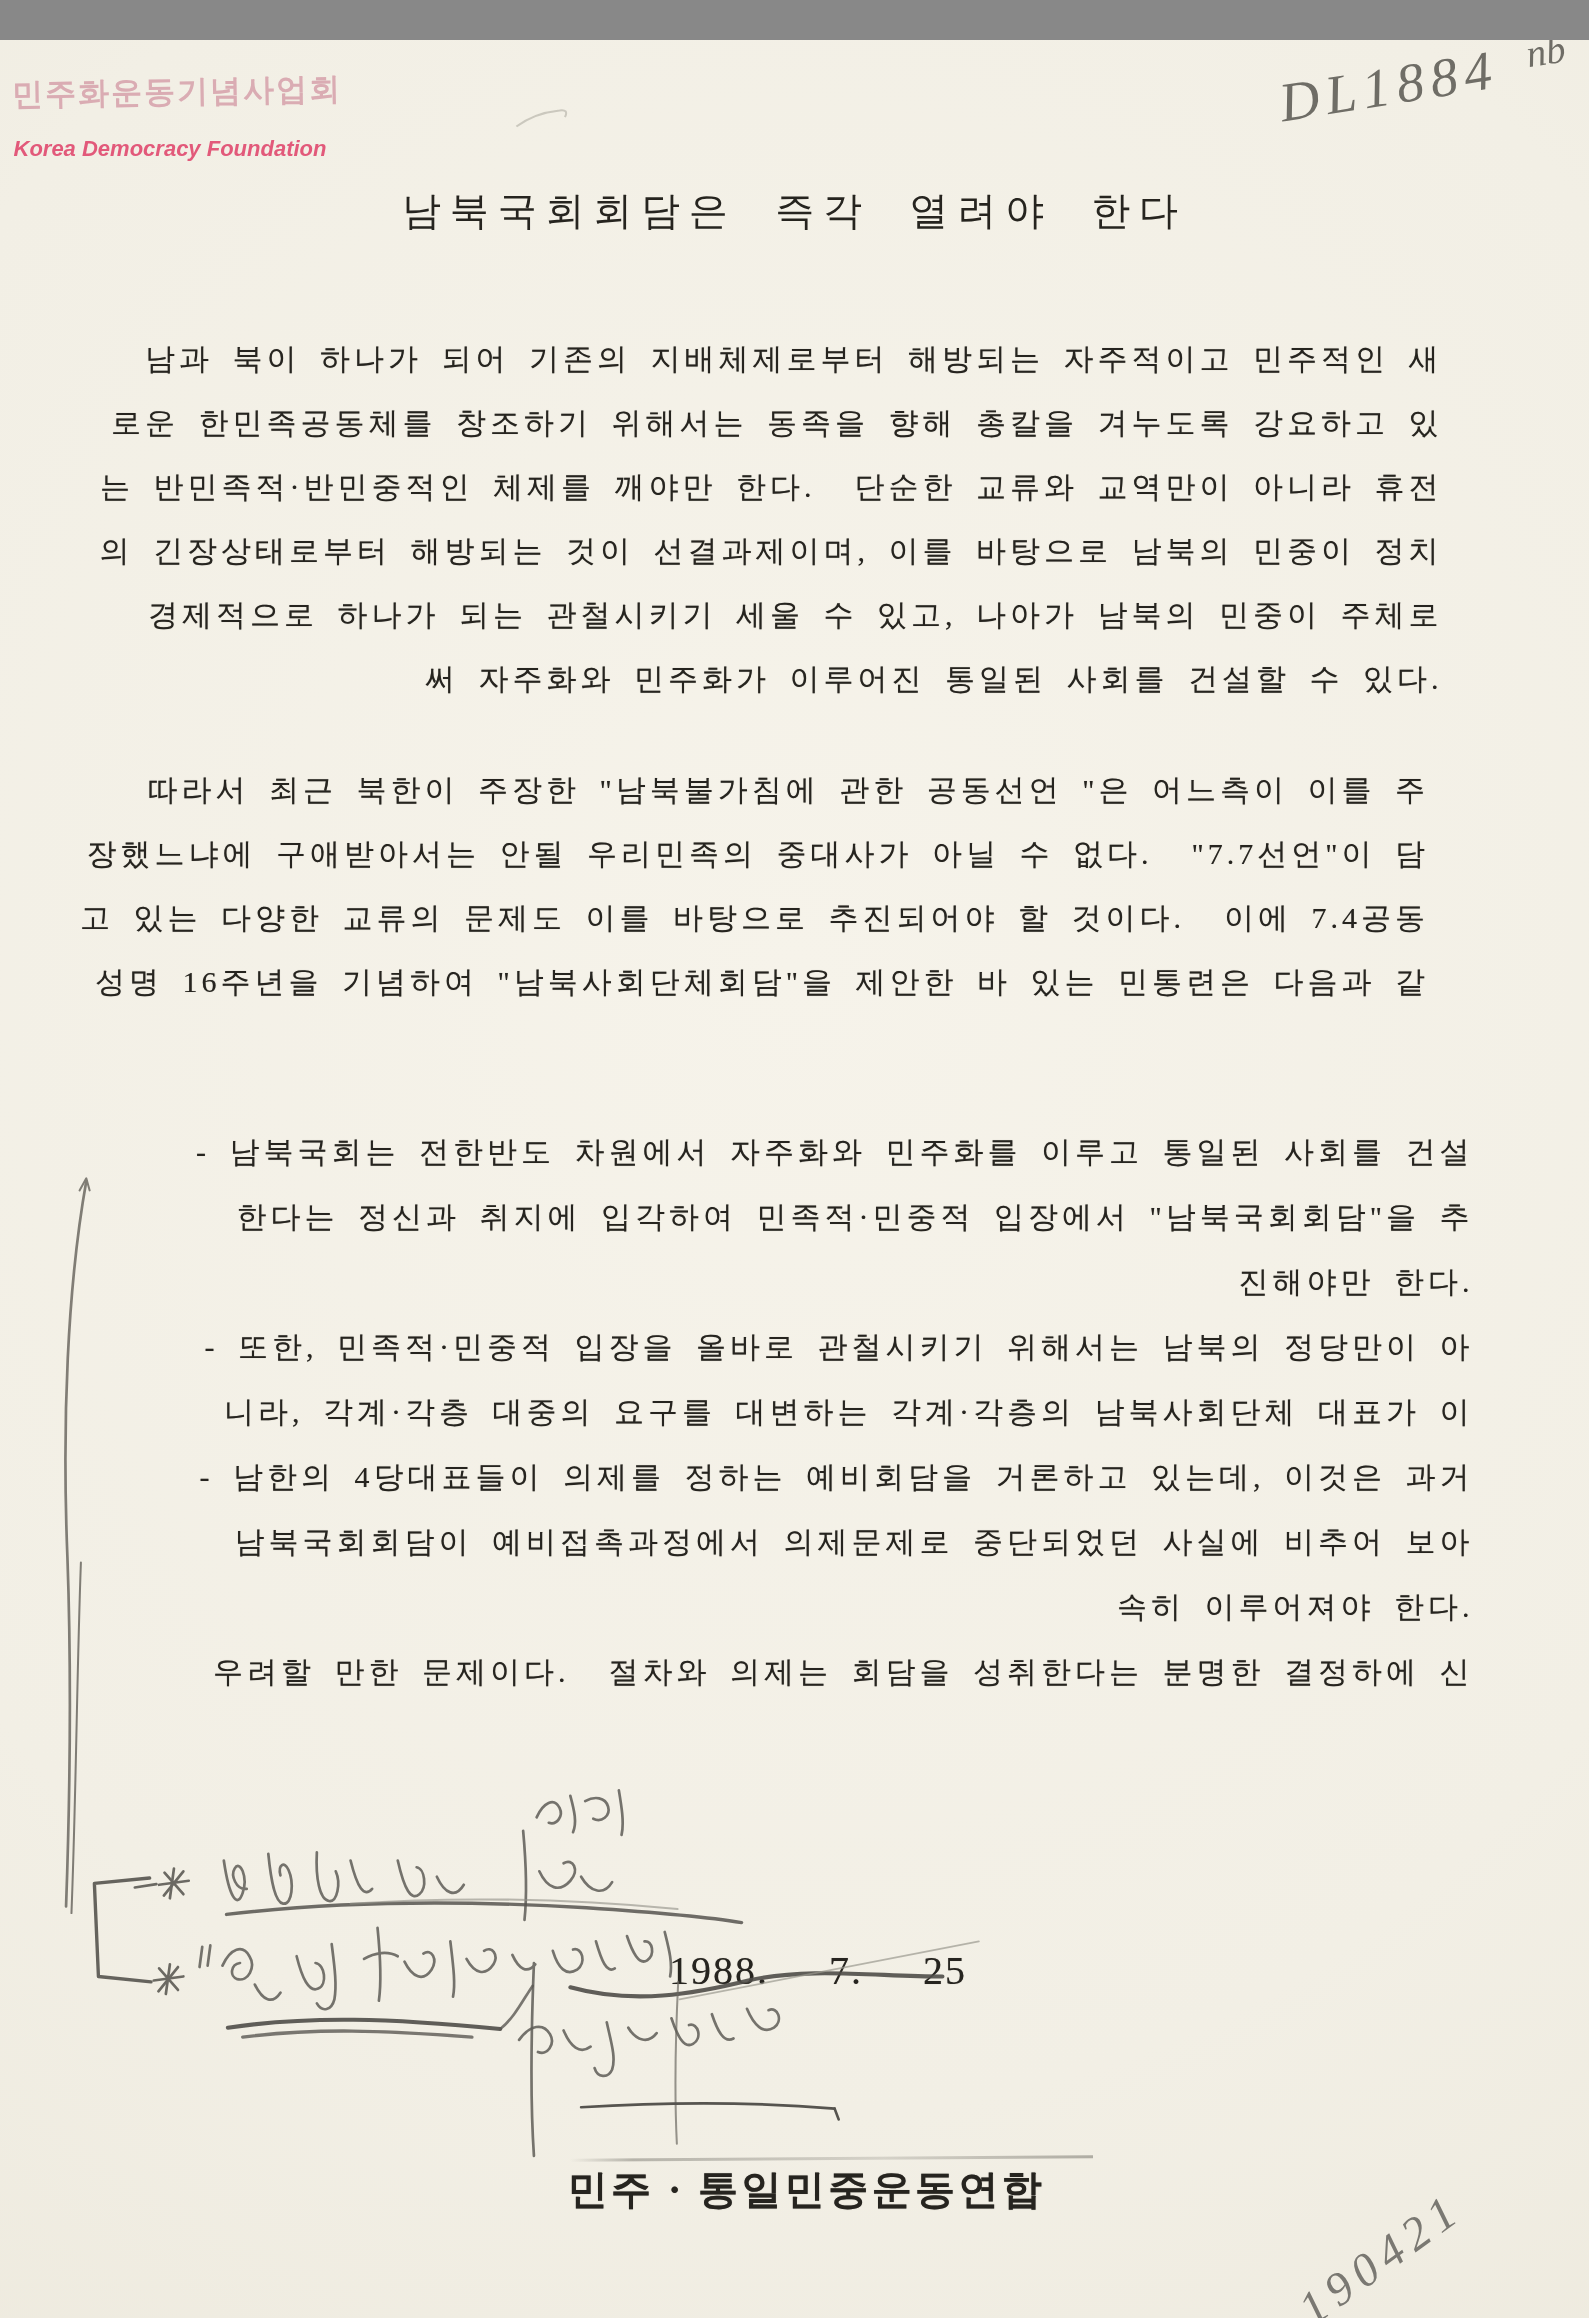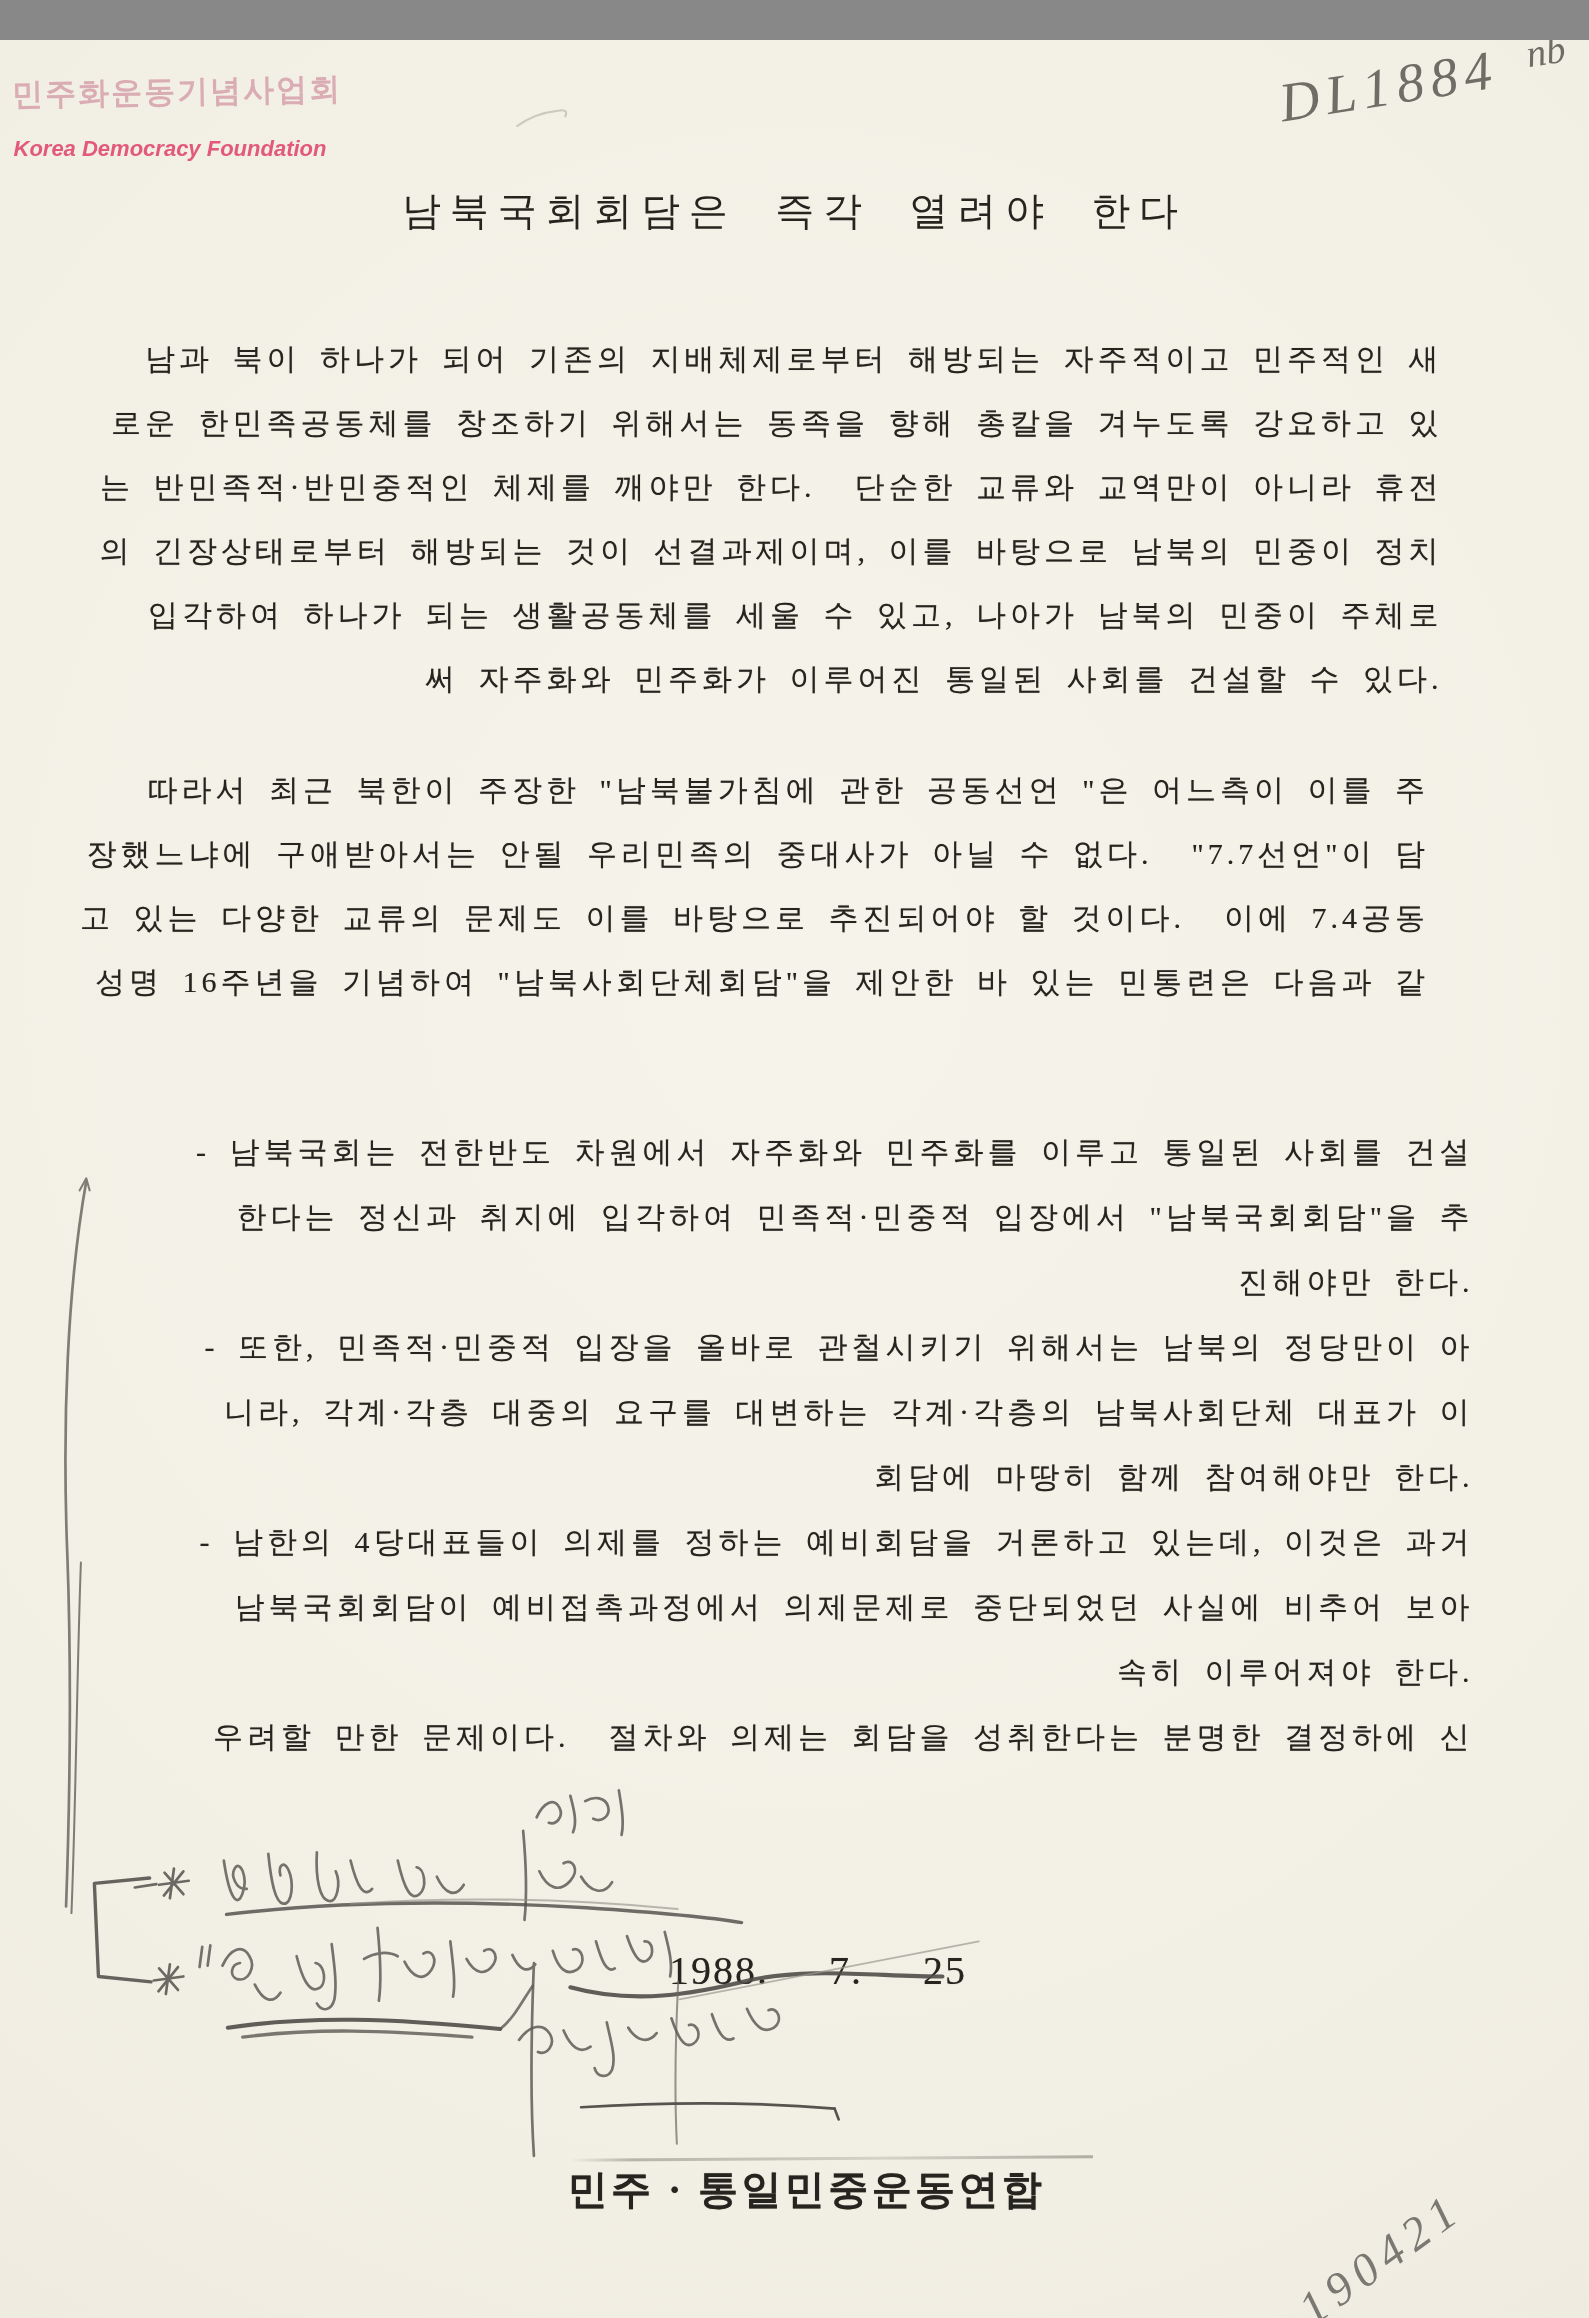--- a/index.html
+++ b/index.html
@@ -61,7 +61,7 @@
     <div class="line">로운 한민족공동체를 창조하기 위해서는 동족을 향해 총칼을 겨누도록 강요하고 있</div>
     <div class="line">는 반민족적·반민중적인 체제를 깨야만 한다.  단순한 교류와 교역만이 아니라 휴전</div>
     <div class="line">의 긴장상태로부터 해방되는 것이 선결과제이며, 이를 바탕으로 남북의 민중이 정치</div>
-    <div class="line">입각하여 하나가 되는 생활공동체를 세울 수 있고, 나아가 남북의 민중이 주체로</div>
+    <div class="line">경제적으로 하나가 되는 관철시키기 세울 수 있고, 나아가 남북의 민중이 주체로</div>
     <div class="line">써 자주화와 민주화가 이루어진 통일된 사회를 건설할 수 있다.</div>
   </div>
 

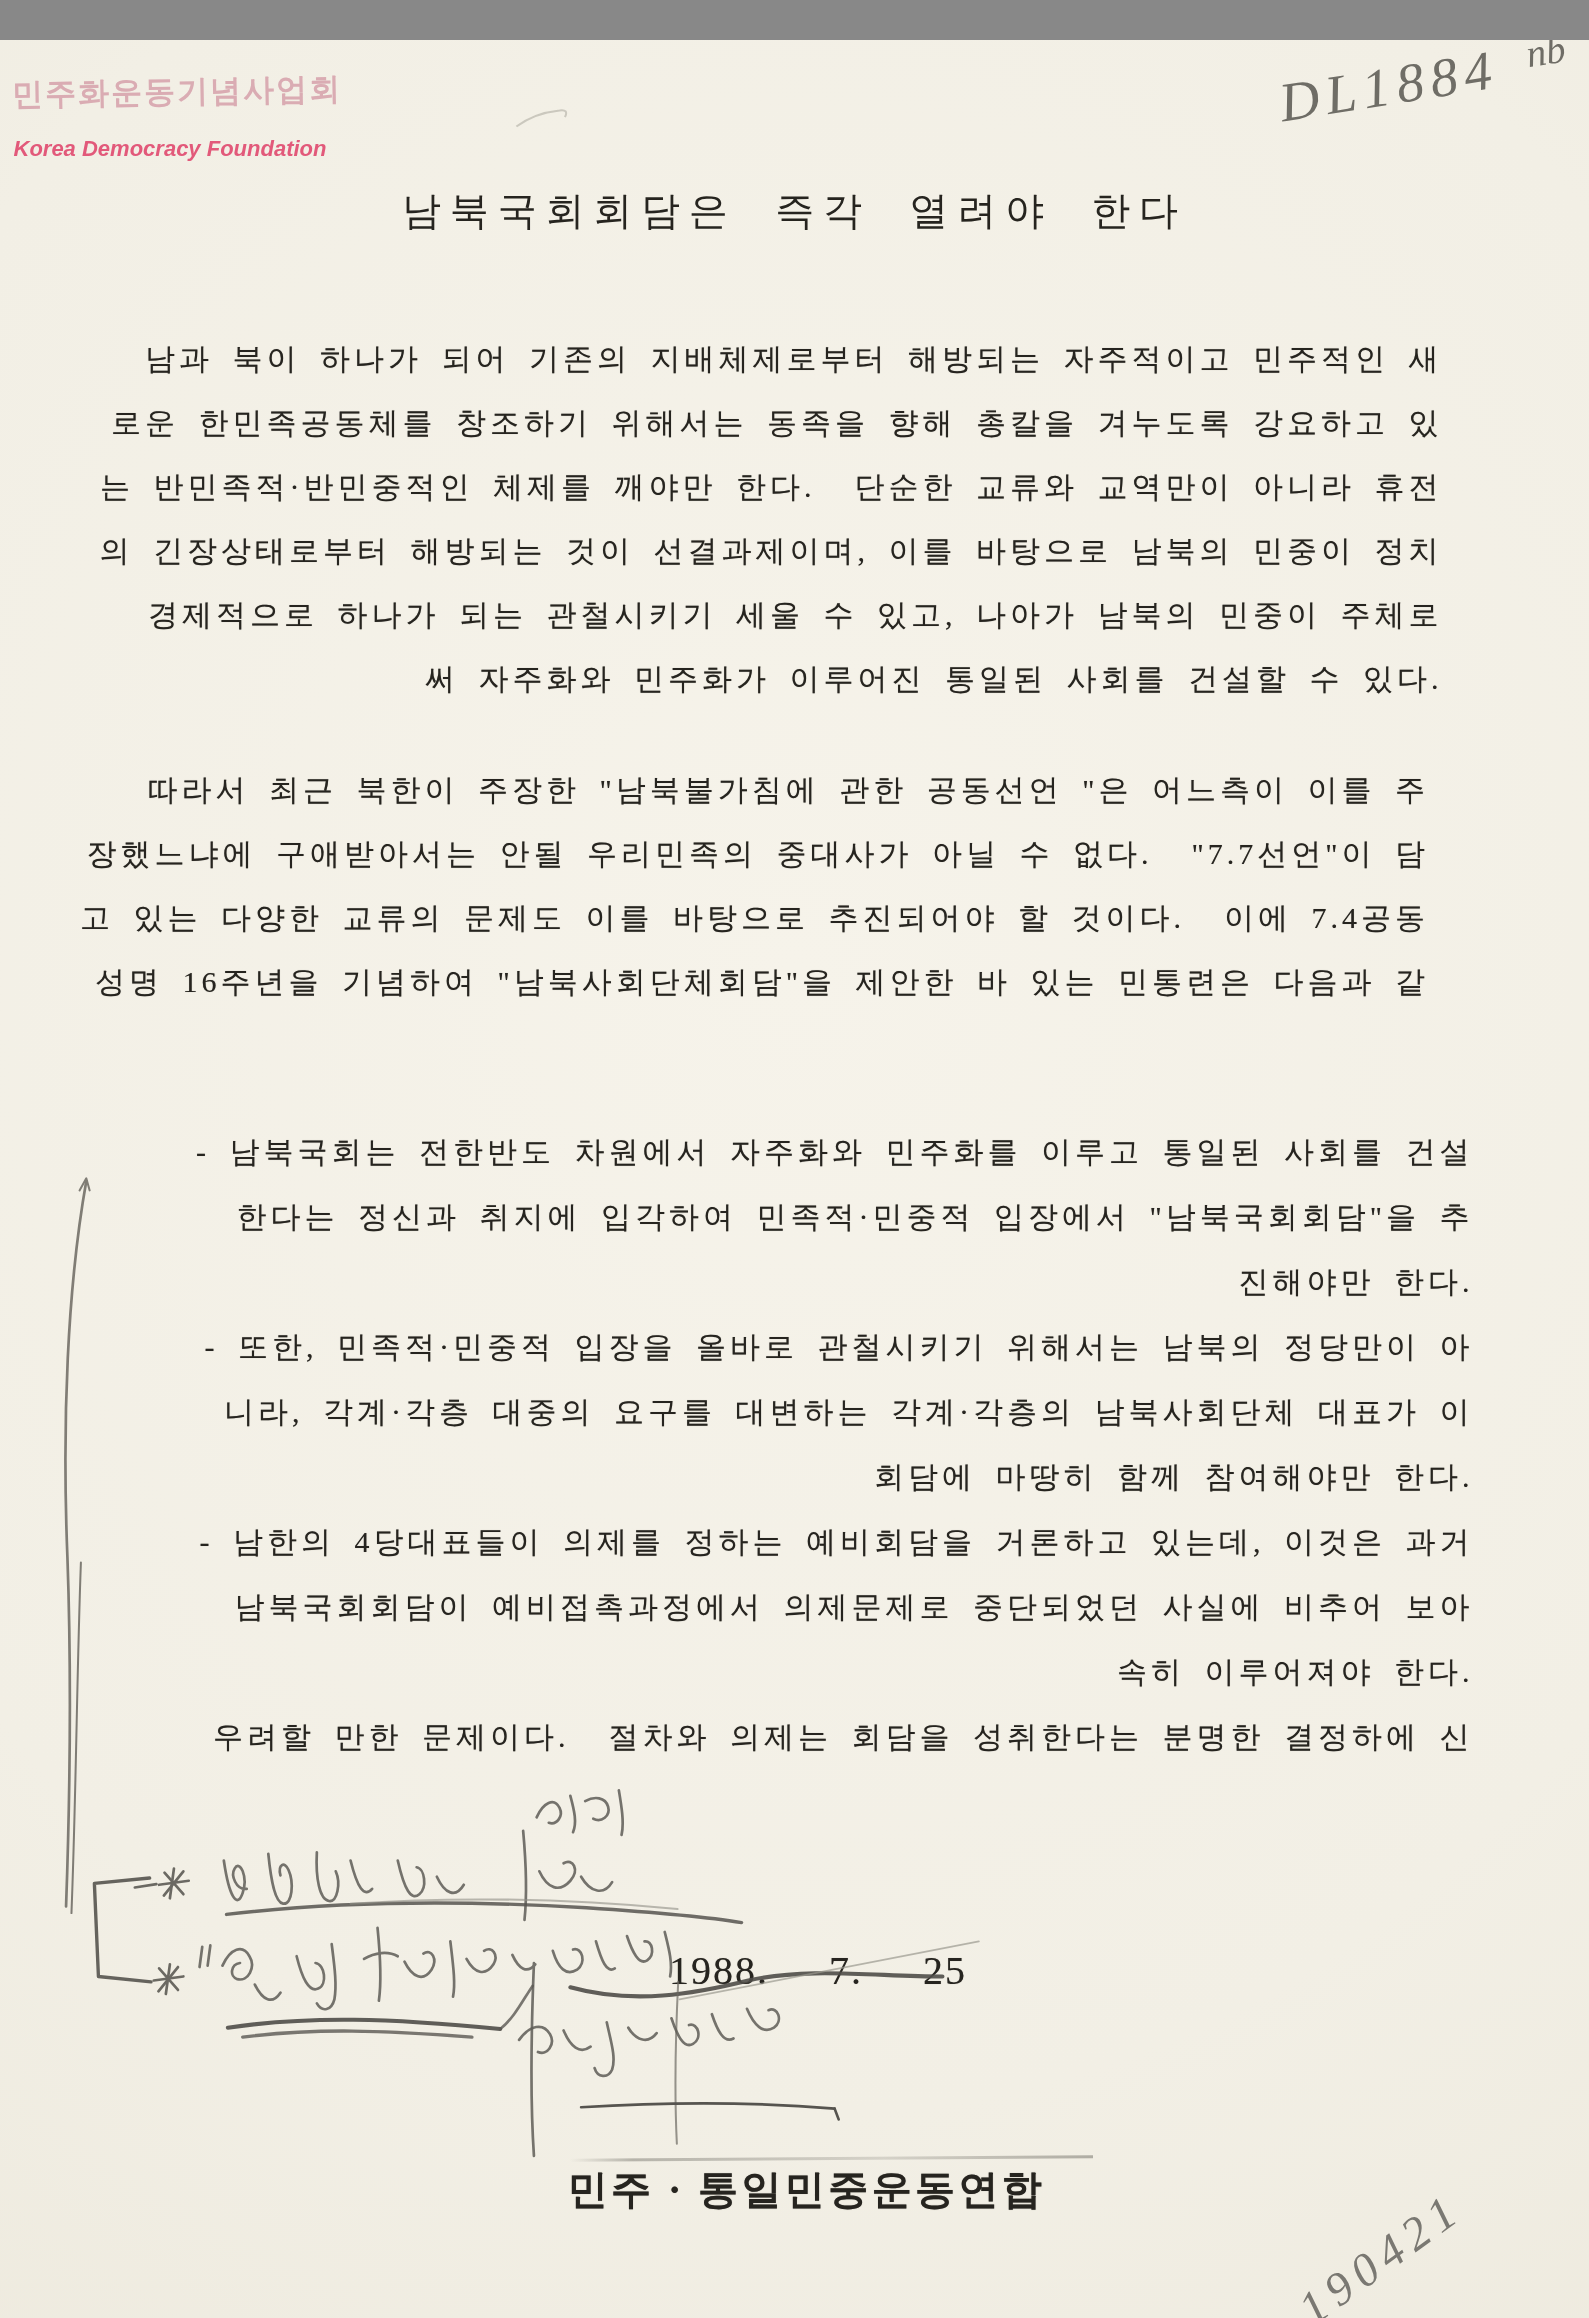--- a/index.html
+++ b/index.html
@@ -78,7 +78,6 @@
     <div class="line li-cont">진해야만 한다.</div>
     <div class="line li-first">- 또한, 민족적·민중적 입장을 올바로 관철시키기 위해서는 남북의 정당만이 아</div>
     <div class="line li-cont">니라, 각계·각층 대중의 요구를 대변하는 각계·각층의 남북사회단체 대표가 이</div>
-    <div class="line li-cont">회담에 마땅히 함께 참여해야만 한다.</div>
     <div class="line li-first">- 남한의 4당대표들이 의제를 정하는 예비회담을 거론하고 있는데, 이것은 과거</div>
     <div class="line li-cont">남북국회회담이 예비접촉과정에서 의제문제로 중단되었던 사실에 비추어 보아</div>
     <div class="line li-cont">속히 이루어져야 한다.</div>

